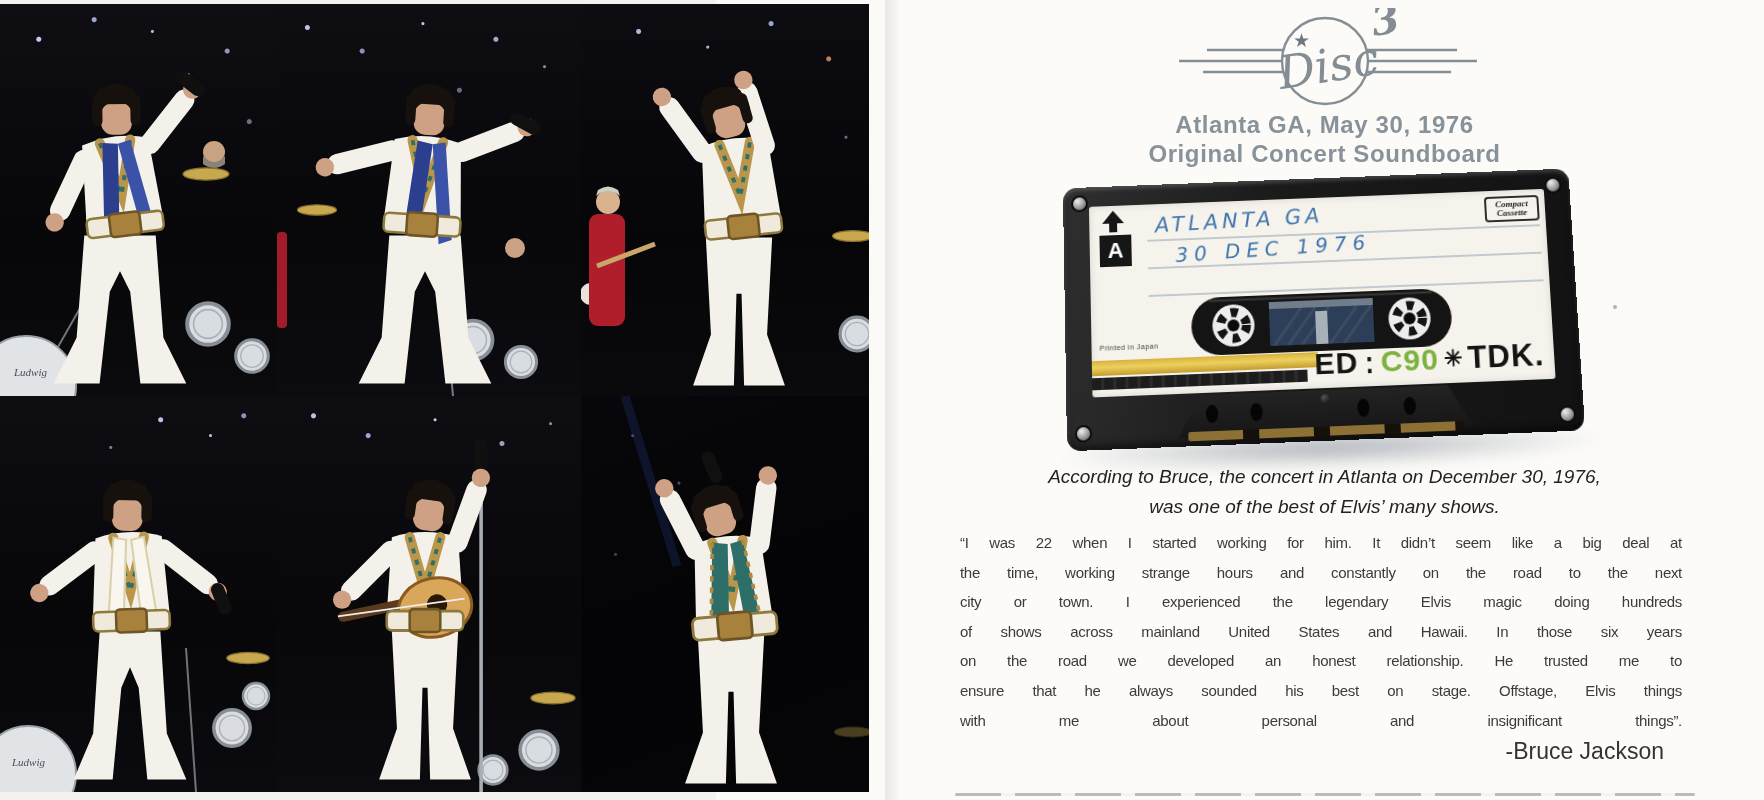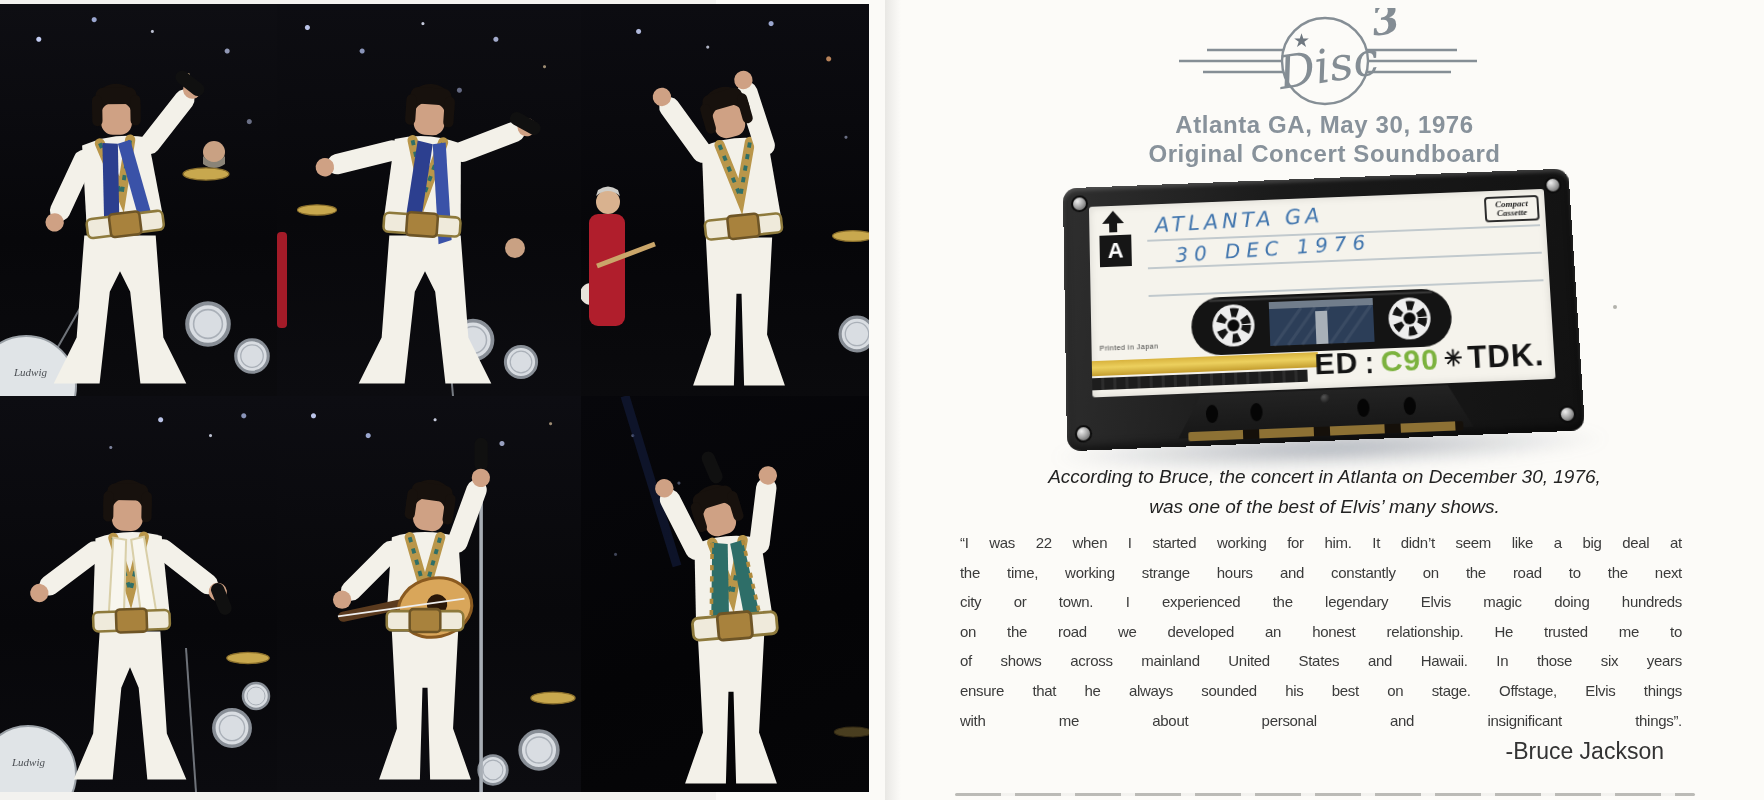--- a/index.html
+++ b/index.html
@@ -409,8 +409,8 @@
       <div class="q-line">“I was 22 when I started working for him. It didn’t seem like a big deal at</div>
       <div class="q-line">the time, working strange hours and constantly on the road to the next</div>
       <div class="q-line">city or town. I experienced the legendary Elvis magic doing hundreds</div>
+      <div class="q-line">of shows across mainland United States and Hawaii. In those six years</div>
       <div class="q-line">on the road we developed an honest relationship. He trusted me to</div>
-      <div class="q-line">of shows across mainland United States and Hawaii. In those six years</div>
       <div class="q-line">ensure that he always sounded his best on stage. Offstage, Elvis things</div>
       <div class="q-line" style="text-align-last:justify">with me about personal and insignificant things”.</div>
     </div>

